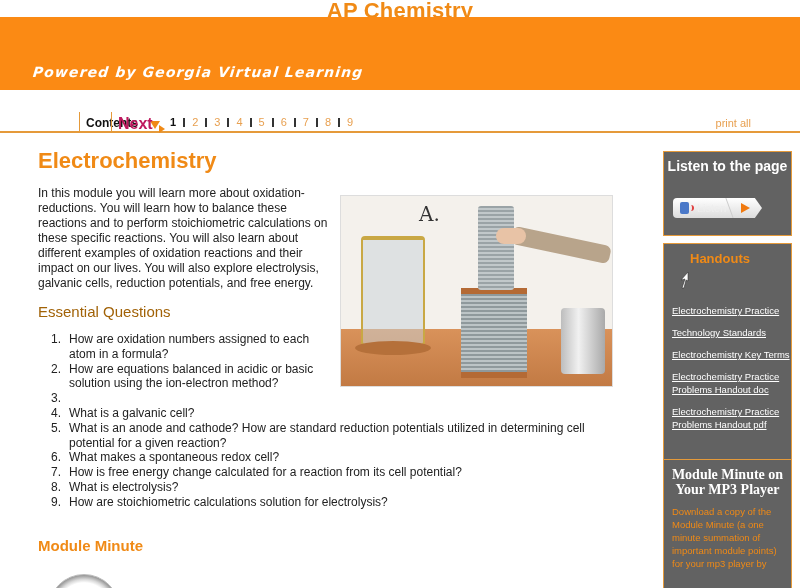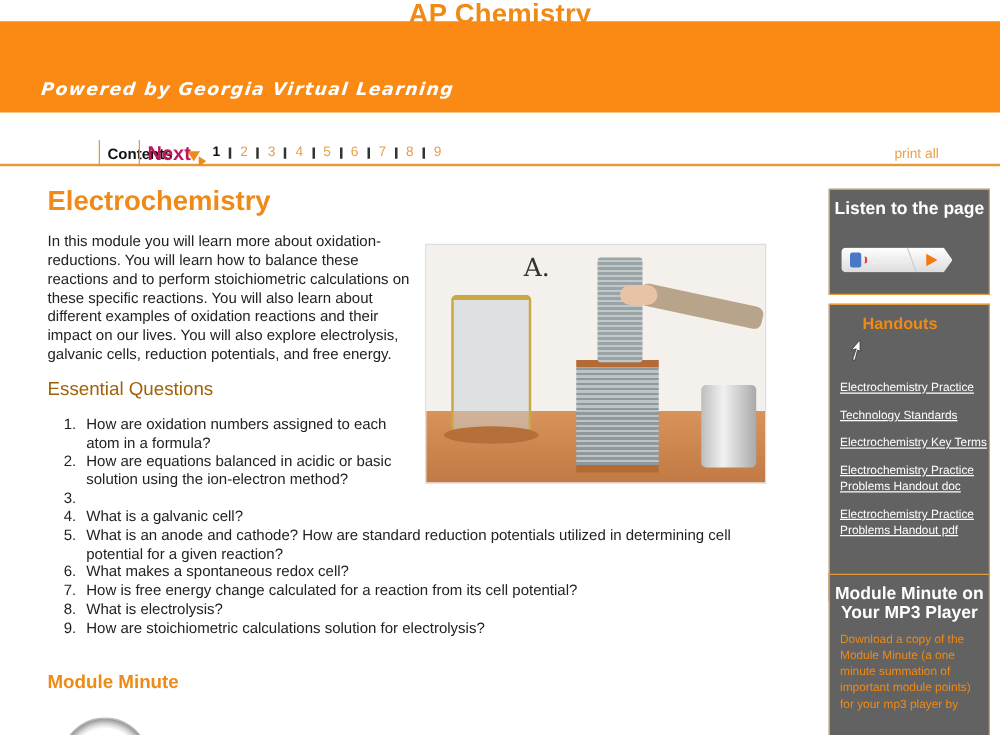--- a/index.html
+++ b/index.html
@@ -134,7 +134,7 @@
     .handout-links li { font-size: 9.5px; line-height: 13px; color: #fff; text-decoration: underline; margin-bottom: 9px; cursor: pointer; }
 
     .box-mp3 { top: 308px; height: 140px; }
-    .box-mp3 .sb-title { text-align: center; font-size: 14px; font-weight: bold; line-height: 15px; margin-top: 7px; }
+    .box-mp3 .sb-title { text-align: center; font-size: 14px; font-weight: bold; line-height: 15px; margin-top: 7px; font-family: Liberation Serif, serif; }
     .box-mp3 .desc { margin: 8px 8px 0 8px; font-size: 9.5px; line-height: 13px; color: #f08a16; }
   </style>
 </head>

